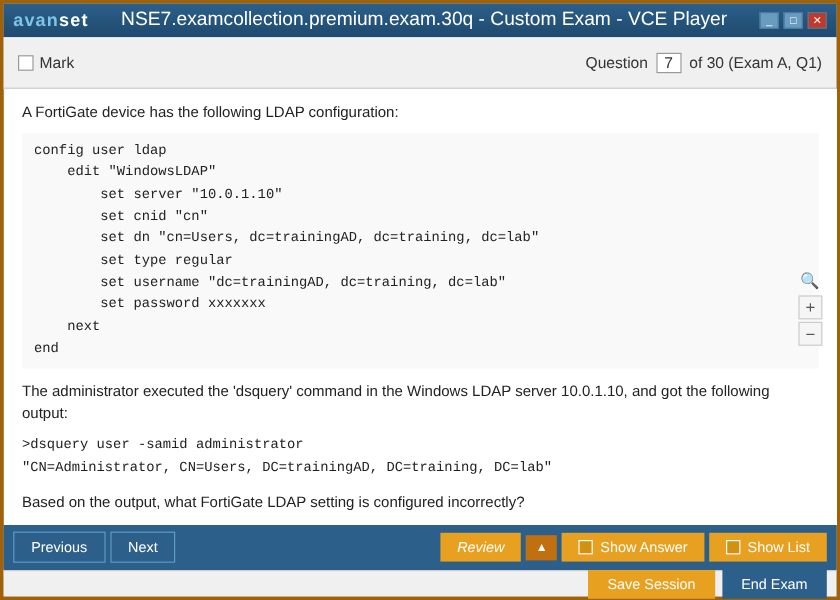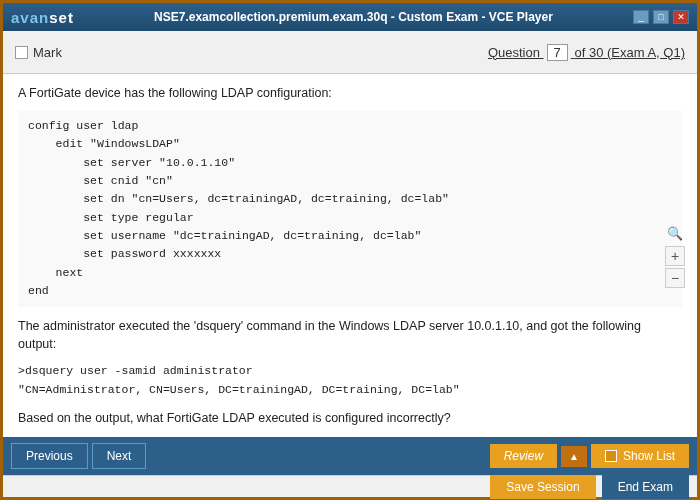--- a/index.html
+++ b/index.html
@@ -51,10 +51,9 @@
 
     .title-bar-title {
       color: white;
-      font-size: 12px;
+      font-size: 16px;
       flex: 1;
       text-align: center;
-      font-weight: bold;
     }
 
     .window-controls {

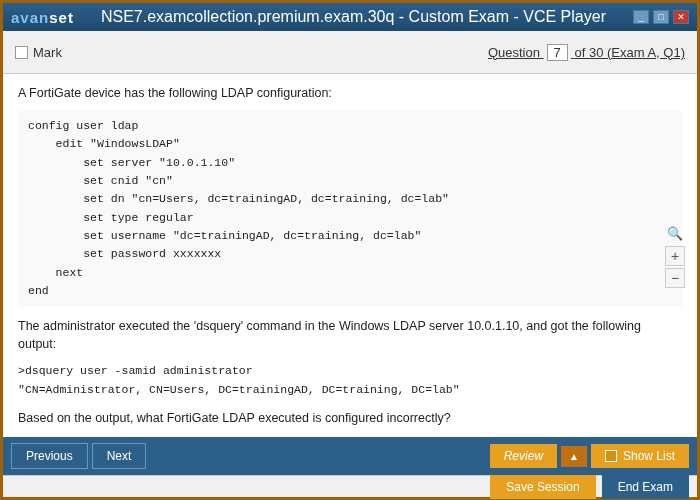--- a/index.html
+++ b/index.html
@@ -107,7 +107,6 @@
     .question-info {
       font-size: 13px;
       color: #333;
-      text-decoration: underline;
     }
 
     .question-num-box {

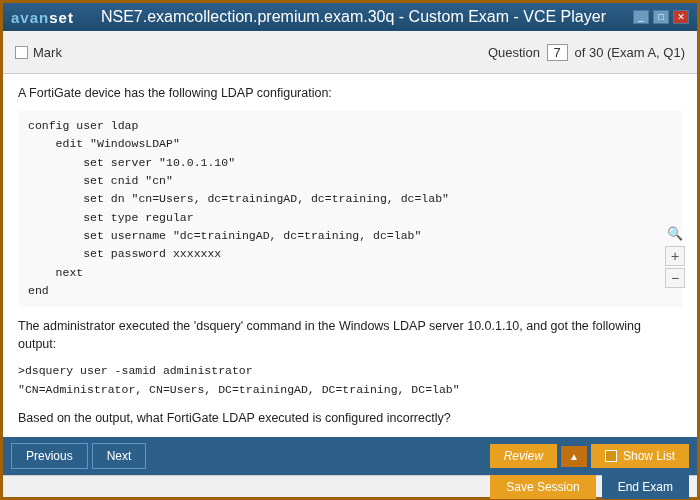--- a/index.html
+++ b/index.html
@@ -368,7 +368,7 @@
     <div class="output-block">&gt;dsquery user -samid administrator
 "CN=Administrator, CN=Users, DC=trainingAD, DC=training, DC=lab"</div>
 
-    <div class="question-text">Based on the output, what FortiGate LDAP executed is configured incorrectly?</div>
+    <div class="question-text">Based on the output, what FortiGate LDAP setting is configured incorrectly?</div>
 
     <div class="choices">
       <div class="choice-item">

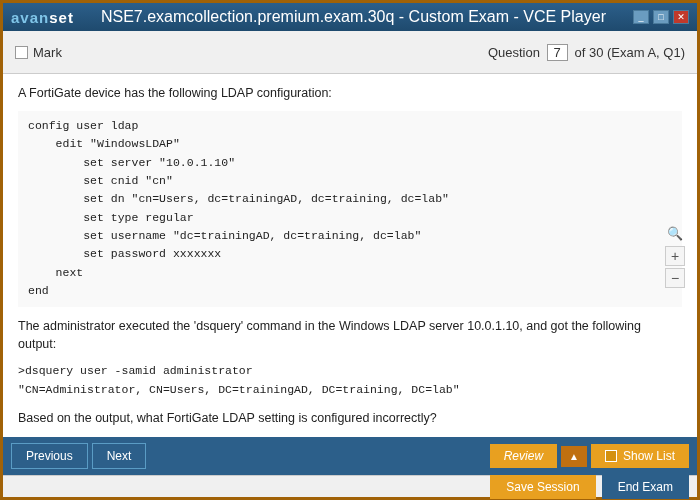--- a/index.html
+++ b/index.html
@@ -391,6 +391,10 @@
     <div class="spacer"></div>
     <button class="review-btn">Review</button>
     <div class="review-arrow">▲</div>
+    <button class="show-answer-btn">
+      <span class="btn-checkbox"></span>
+      <span>Show Answer</span>
+    </button>
     <button class="show-list-btn">
       <span class="btn-checkbox"></span>
       <span>Show List</span>

